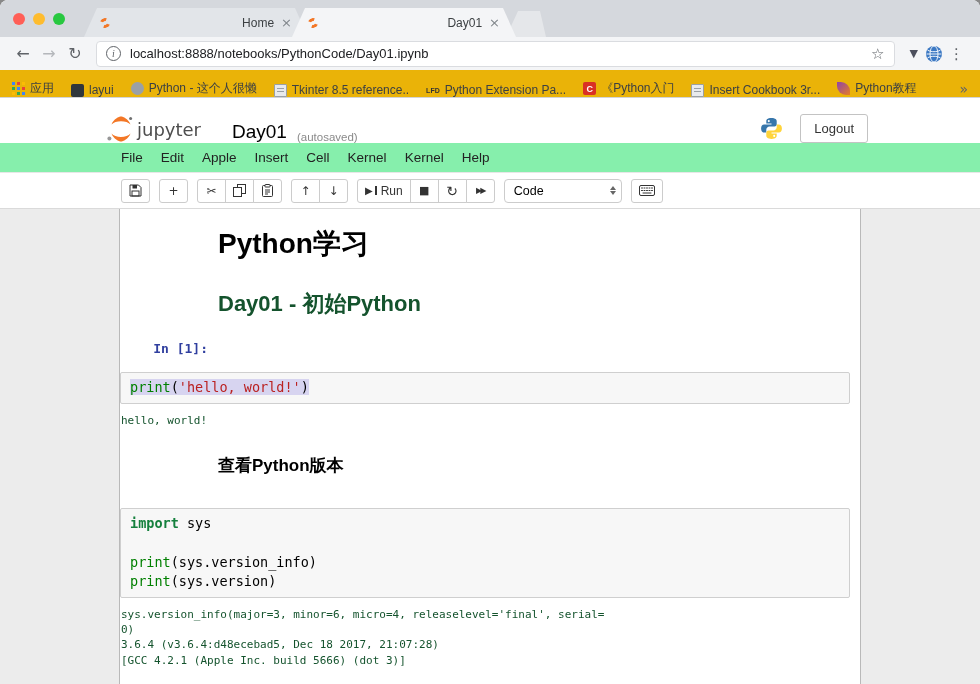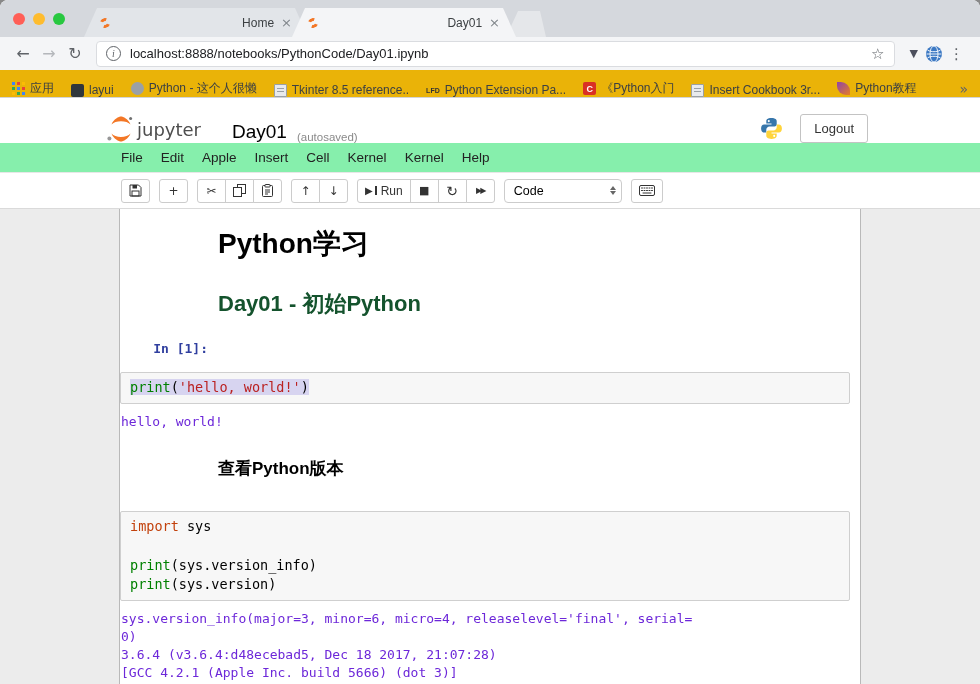--- a/index.html
+++ b/index.html
@@ -109,7 +109,7 @@
   .tok-string { color:#ba2121; }
   .tok-plain { color:#000; }
   .has-selection .cm-line span { background:#d7d4f0; }
-  .output-area { padding:9px 1px 5px; font-family:"DejaVu Sans Mono", monospace; font-size:13px; line-height:1.38; white-space:pre-wrap; color:#6d28d9; }
+  .output-area { padding:9px 1px 5px; font-family:"DejaVu Sans Mono", monospace; font-size:11px; line-height:1.38; white-space:pre-wrap; color:#14532d; }
 </style>
 </head>
 <body>

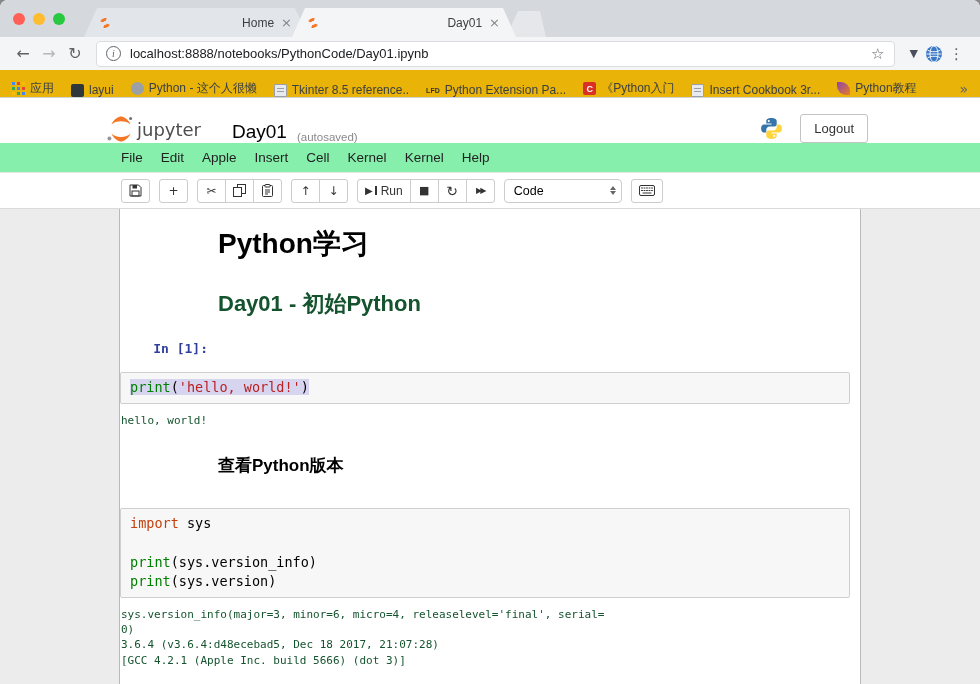--- a/index.html
+++ b/index.html
@@ -104,7 +104,7 @@
   .cell { padding:5px 0;flex-direction:column; }
   .input-area { border:1px solid #cfcfcf; border-radius:2px; background:#f7f7f7; padding:5px 9px; font-family:"DejaVu Sans Mono", monospace; font-size:13.5px; line-height:1.45; color:#000;margin-top:16px; }
   .cm-line { min-height:19px; white-space:pre; }
-  .tok-keyword { color:#c2410c; font-weight:normal; }
+  .tok-keyword { color:#15803d; font-weight:bold; }
   .tok-builtin { color:#008000; }
   .tok-string { color:#ba2121; }
   .tok-plain { color:#000; }

